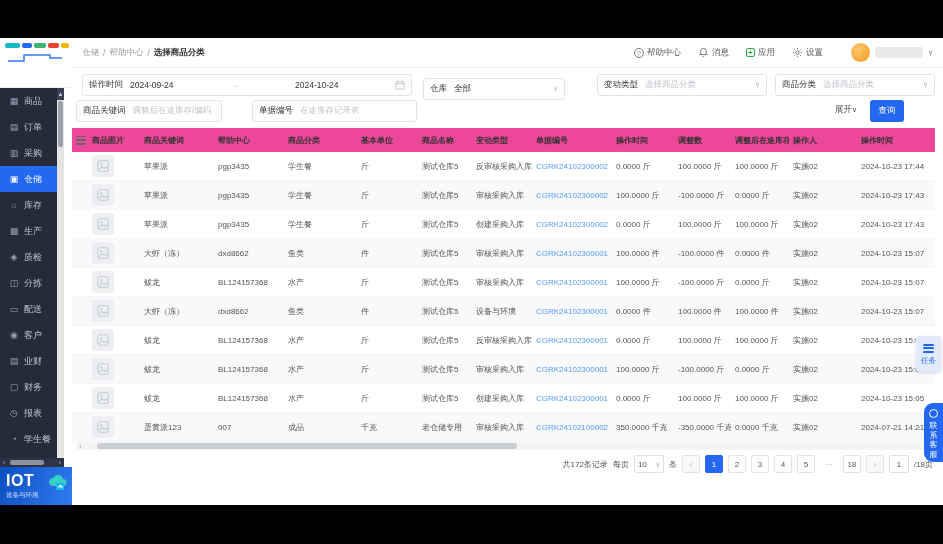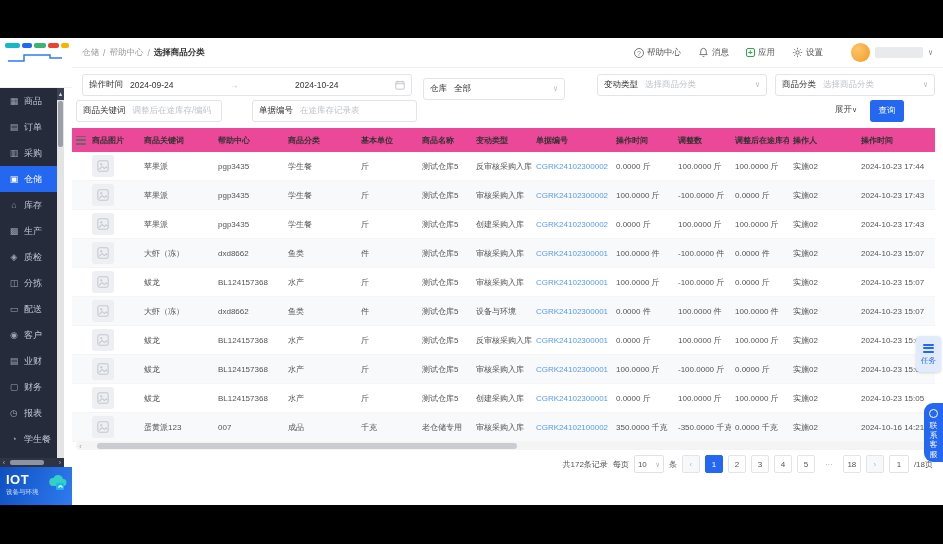--- a/index.html
+++ b/index.html
@@ -540,7 +540,7 @@
         <div class="tc c10">-350.0000 千克</div>
         <div class="tc c11">0.0000 千克</div>
         <div class="tc c12">实施02</div>
-        <div class="tc c13">2024-10-16 14:21</div>
+        <div class="tc c13">2024-07-21 14:21</div>
       </div>
     </div>
   <div class="hscroll">

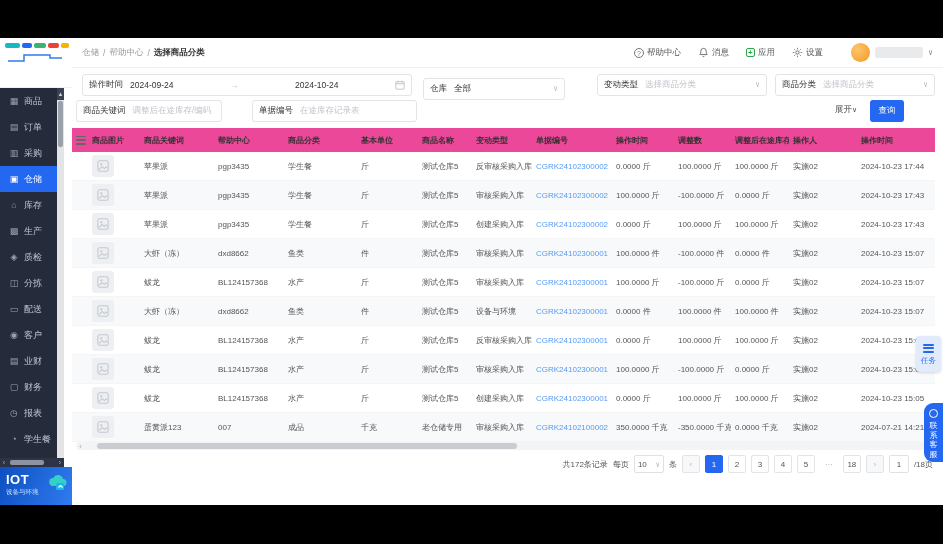--- a/index.html
+++ b/index.html
@@ -27,7 +27,7 @@
   .side-hscroll .thumb{flex:0 0 34px;height:5px;background:#8d93a0;border-radius:2px;margin:0 2px}
   .side-hscroll .a{width:8px;text-align:center}
   .iot{position:absolute;top:429px;left:0;width:72px;height:38px;background:linear-gradient(110deg,#0d4fc0,#2f7bf0);color:#fff;overflow:hidden}
-  .iot .t{font-size:13px;font-weight:bold;margin:5px 0 0 6px;letter-spacing:.5px}
+  .iot .t{font-size:16px;font-weight:bold;margin:5px 0 0 6px;letter-spacing:.5px}
   .iot .s{font-size:6.5px;color:#cfe0ff;margin:1px 0 0 6px}
   .iot svg{position:absolute;right:3px;top:7px}
 

